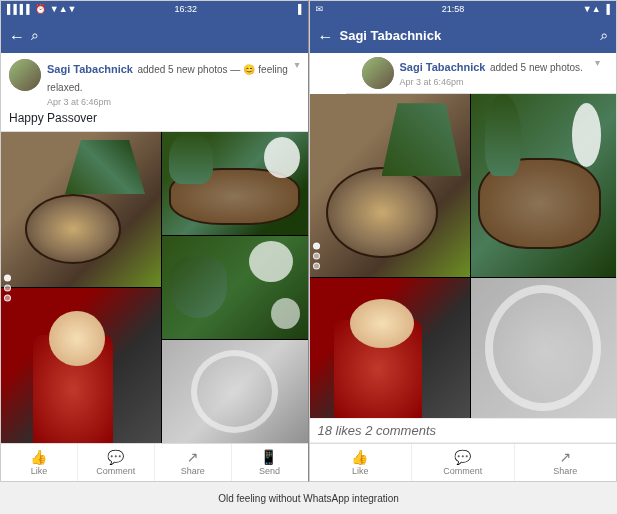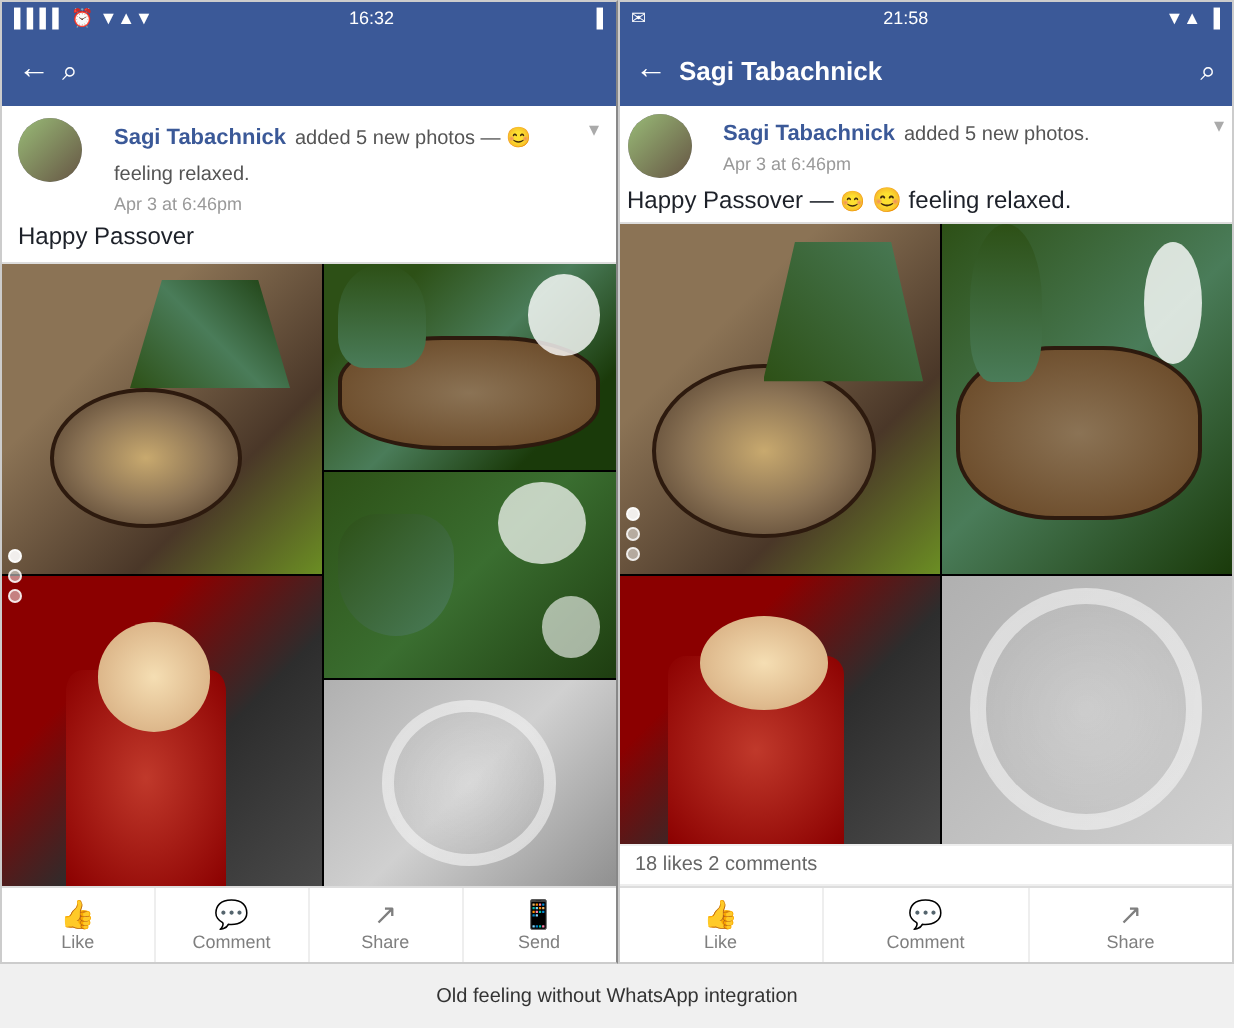--- a/index.html
+++ b/index.html
@@ -102,7 +102,7 @@
     .post-header {
       display: flex;
       align-items: flex-start;
-      gap: 16px;
+      gap: 6px;
     }
 
     .avatar {

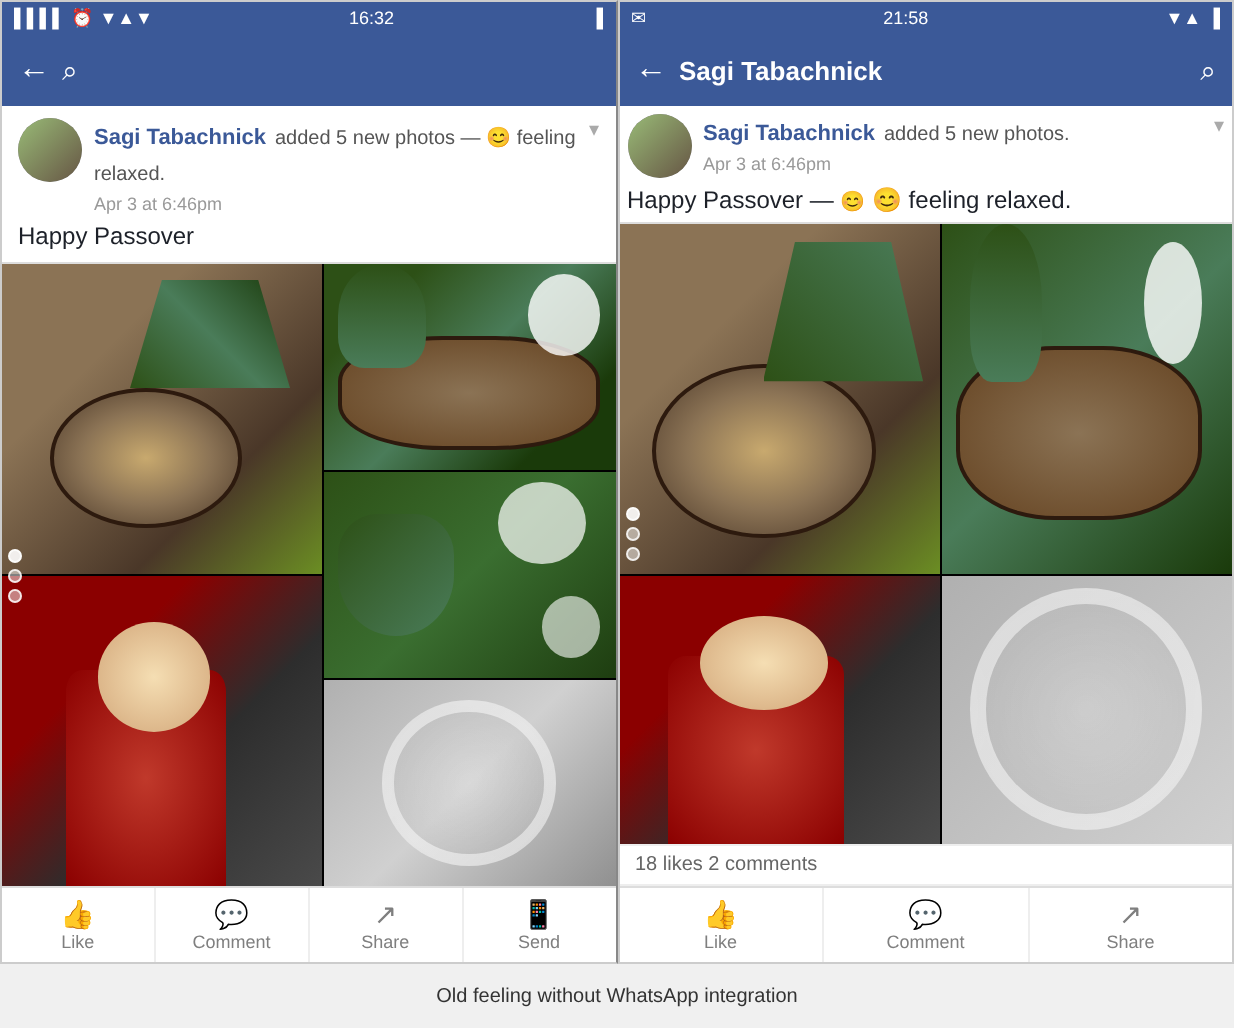--- a/index.html
+++ b/index.html
@@ -262,8 +262,9 @@
     
     .post-area-compact {
       background: #fff;
-      padding: 4px 4px;
+      padding: 4px 16px;
       border-bottom: 1px solid #ddd;
+      margin-left: 36px;
     }
 
     .emoji-inline {

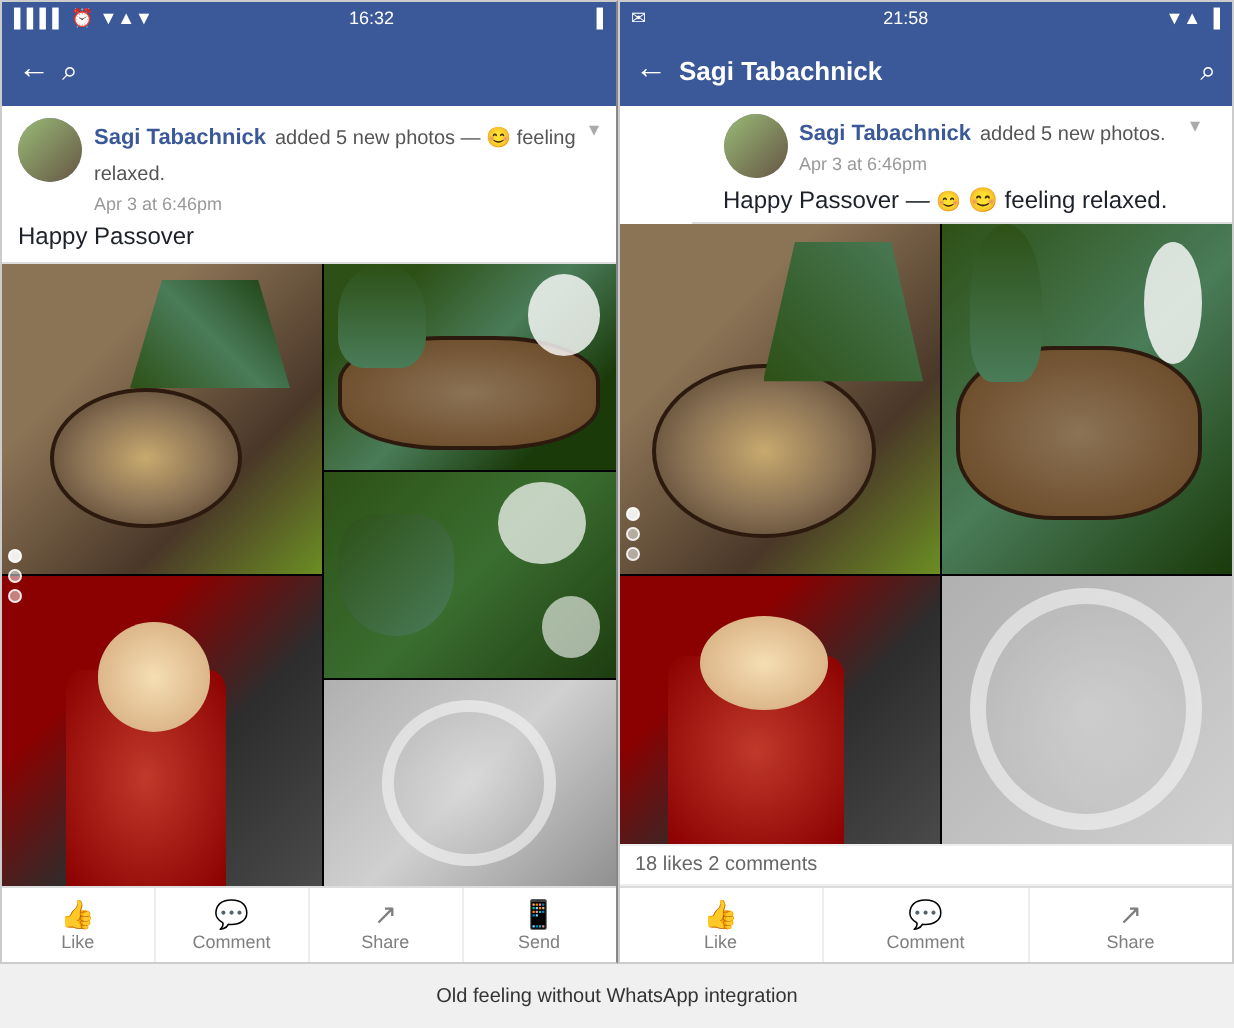--- a/index.html
+++ b/index.html
@@ -427,11 +427,6 @@
           </div>
           <span class="post-chevron">▾</span>
         </div>
-        <div class="post-text">
-          <span>Happy Passover —</span>
-          <span class="emoji-inline"> 😊</span>
-          <span>😊 feeling relaxed.</span>
-        </div>
       </div>
 
       <div class="photo-grid" style="height: 270px; position: relative;">

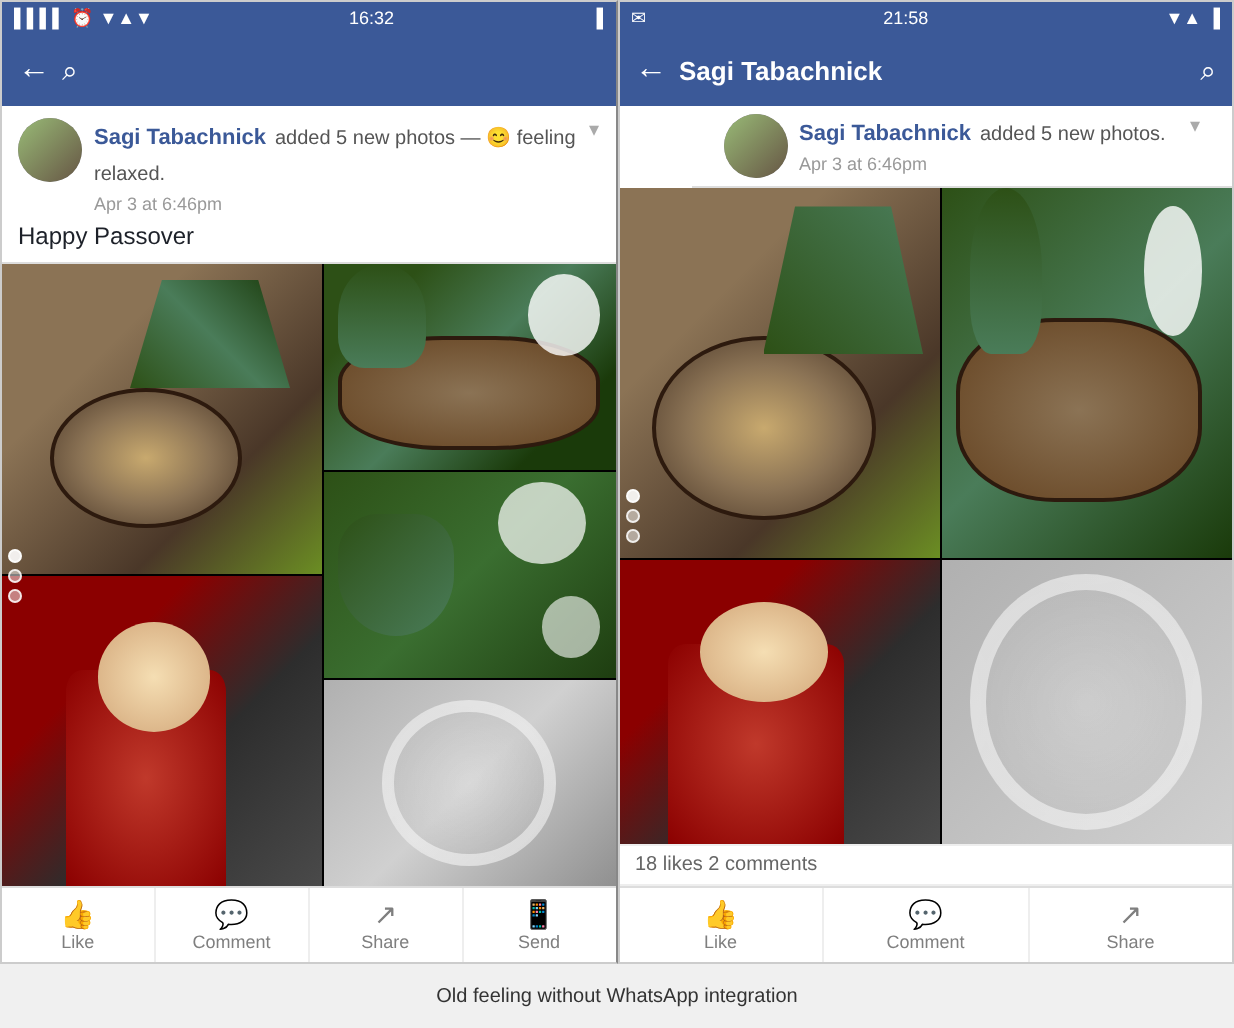--- a/index.html
+++ b/index.html
@@ -227,11 +227,12 @@
     
     .likes-bar {
       padding: 4px 8px;
-      font-size: 10px;
+      font-size: 13px;
       color: #666;
       border-top: 1px solid #eee;
       border-bottom: 1px solid #eee;
       background: #fff;
+      font-style: italic;
     }
 
     

